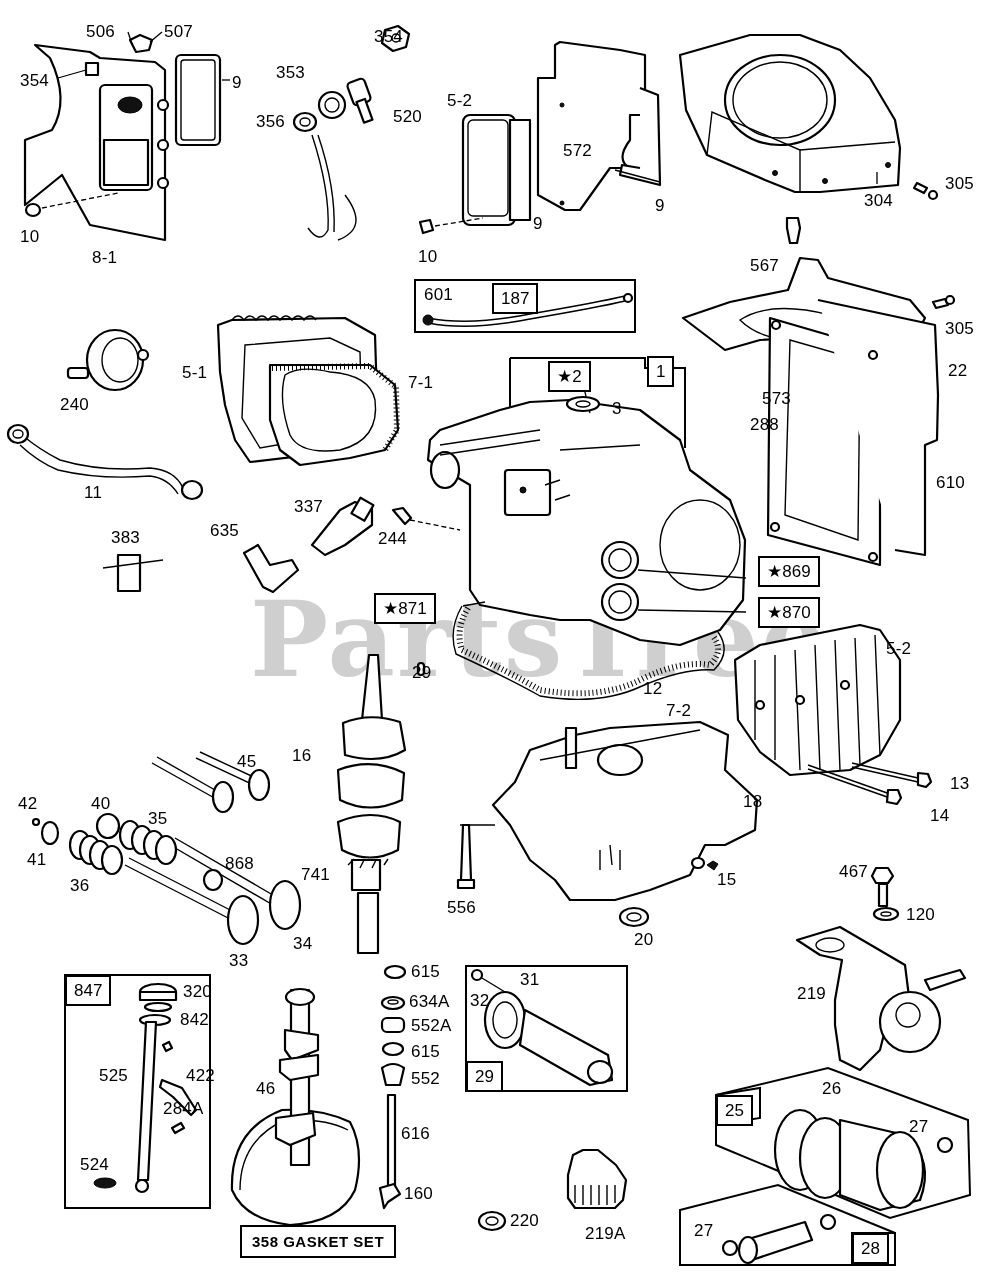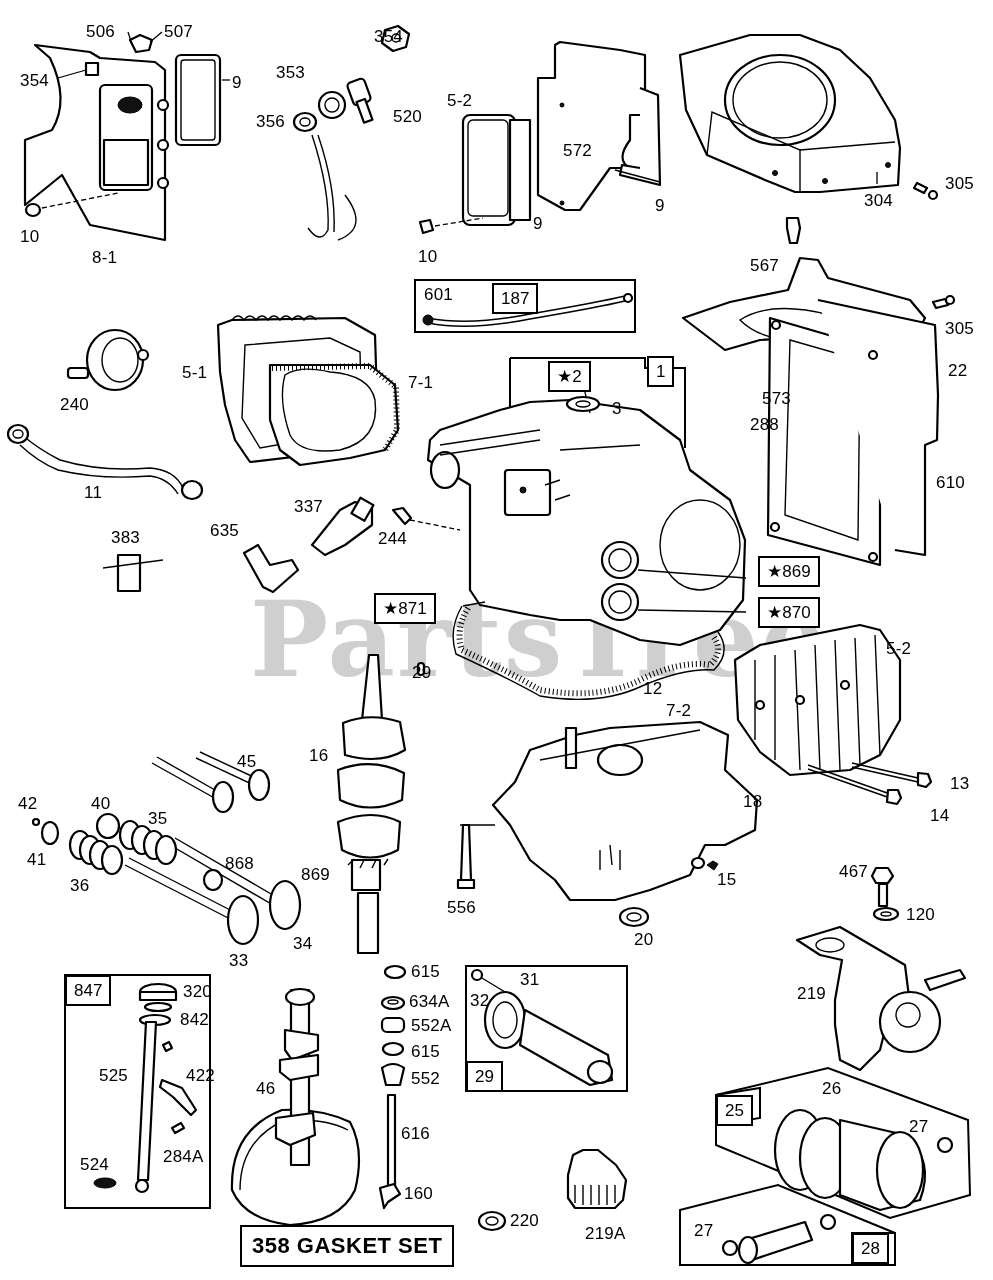--- a/index.html
+++ b/index.html
@@ -389,7 +389,7 @@
     <span class="lbl" style="left:936px;top:474px">610</span>
 
     <span class="lbl" style="left:412px;top:664px">29</span>
-    <span class="lbl" style="left:309px;top:747px">16</span>
+    <span class="lbl" style="left:292px;top:747px">16</span>
     <span class="lbl" style="left:237px;top:753px">45</span>
     <span class="lbl" style="left:18px;top:795px">42</span>
     <span class="lbl" style="left:91px;top:795px">40</span>

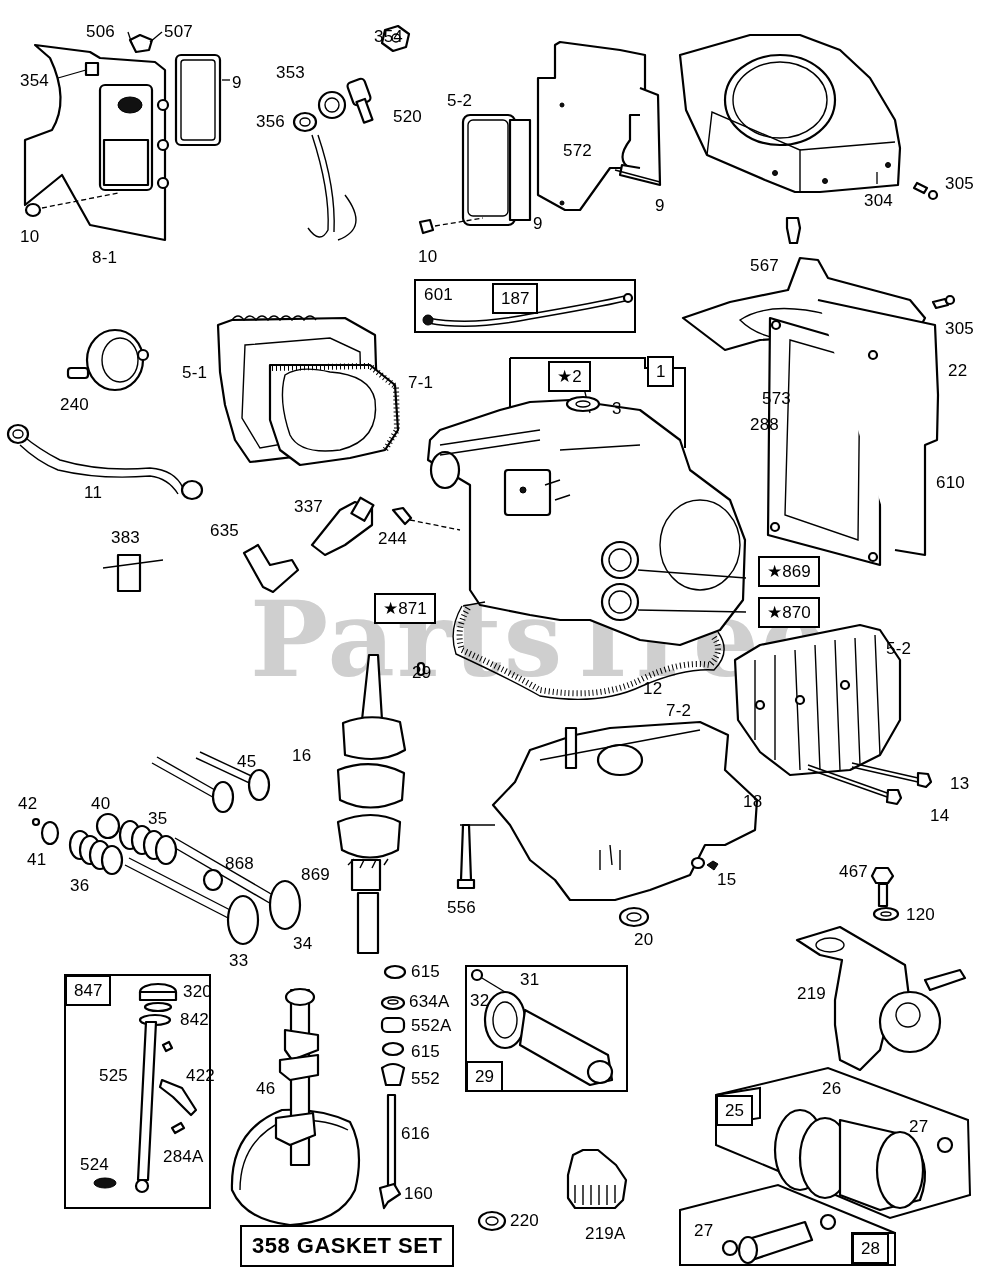--- a/index.html
+++ b/index.html
@@ -397,7 +397,7 @@
     <span class="lbl" style="left:27px;top:851px">41</span>
     <span class="lbl" style="left:70px;top:877px">36</span>
     <span class="lbl" style="left:225px;top:855px">868</span>
-    <span class="lbl" style="left:301px;top:866px">869</span>
+    <span class="lbl" style="left:301px;top:866px">741</span>
     <span class="lbl" style="left:293px;top:935px">34</span>
     <span class="lbl" style="left:229px;top:952px">33</span>
 

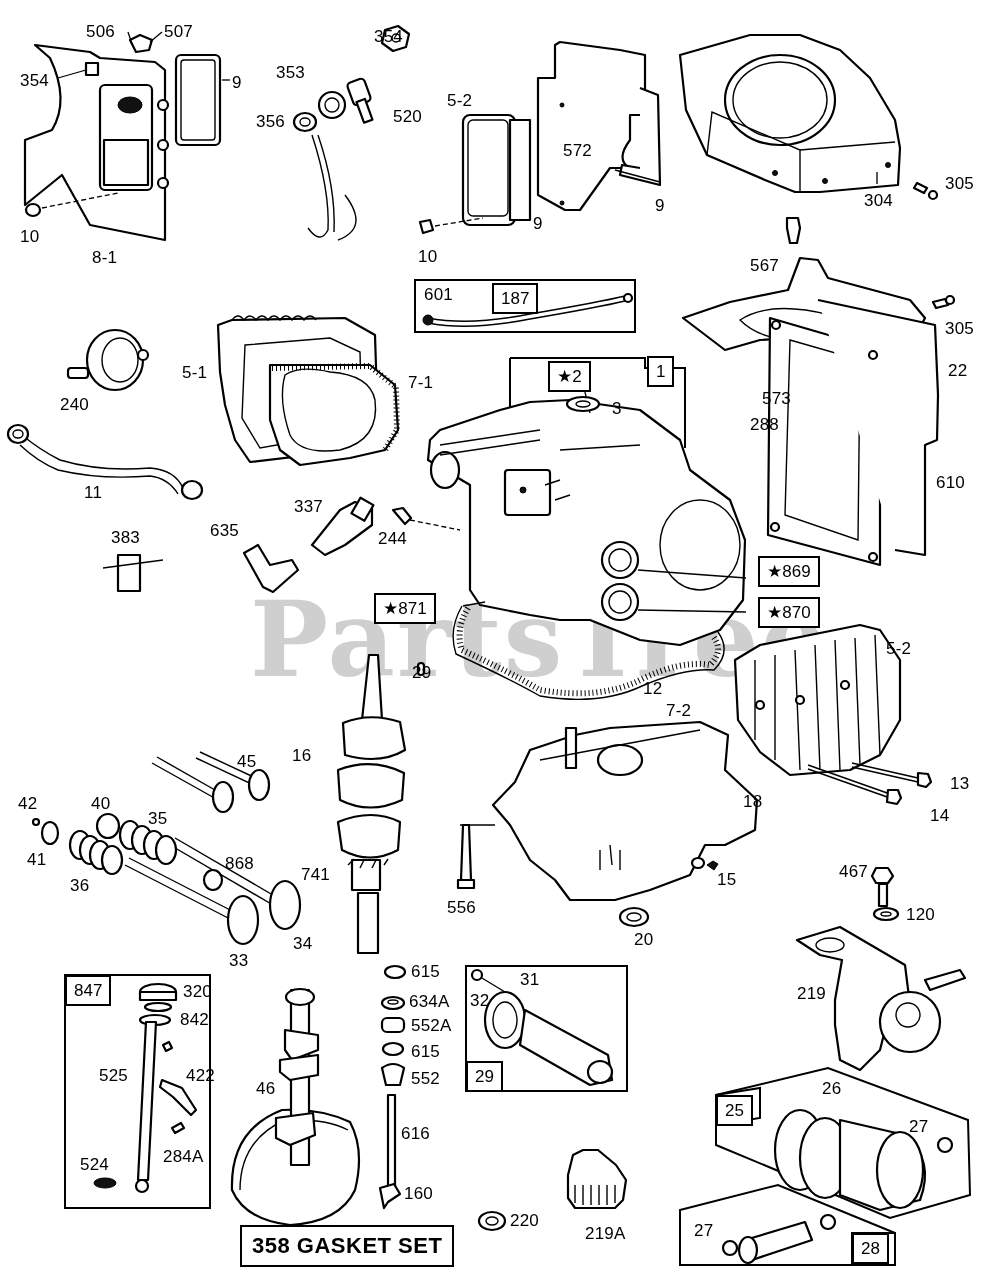--- a/index.html
+++ b/index.html
@@ -418,7 +418,7 @@
     <span class="lbl" style="left:99px;top:1067px">525</span>
     <span class="lbl" style="left:186px;top:1067px">422</span>
     <span class="lbl" style="left:80px;top:1156px">524</span>
-    <span class="lbl" style="left:163px;top:1148px">284A</span>
+    <span class="lbl" style="left:163px;top:1100px">284A</span>
 
     <span class="lbl" style="left:256px;top:1080px">46</span>
     <span class="lbl" style="left:411px;top:963px">615</span>

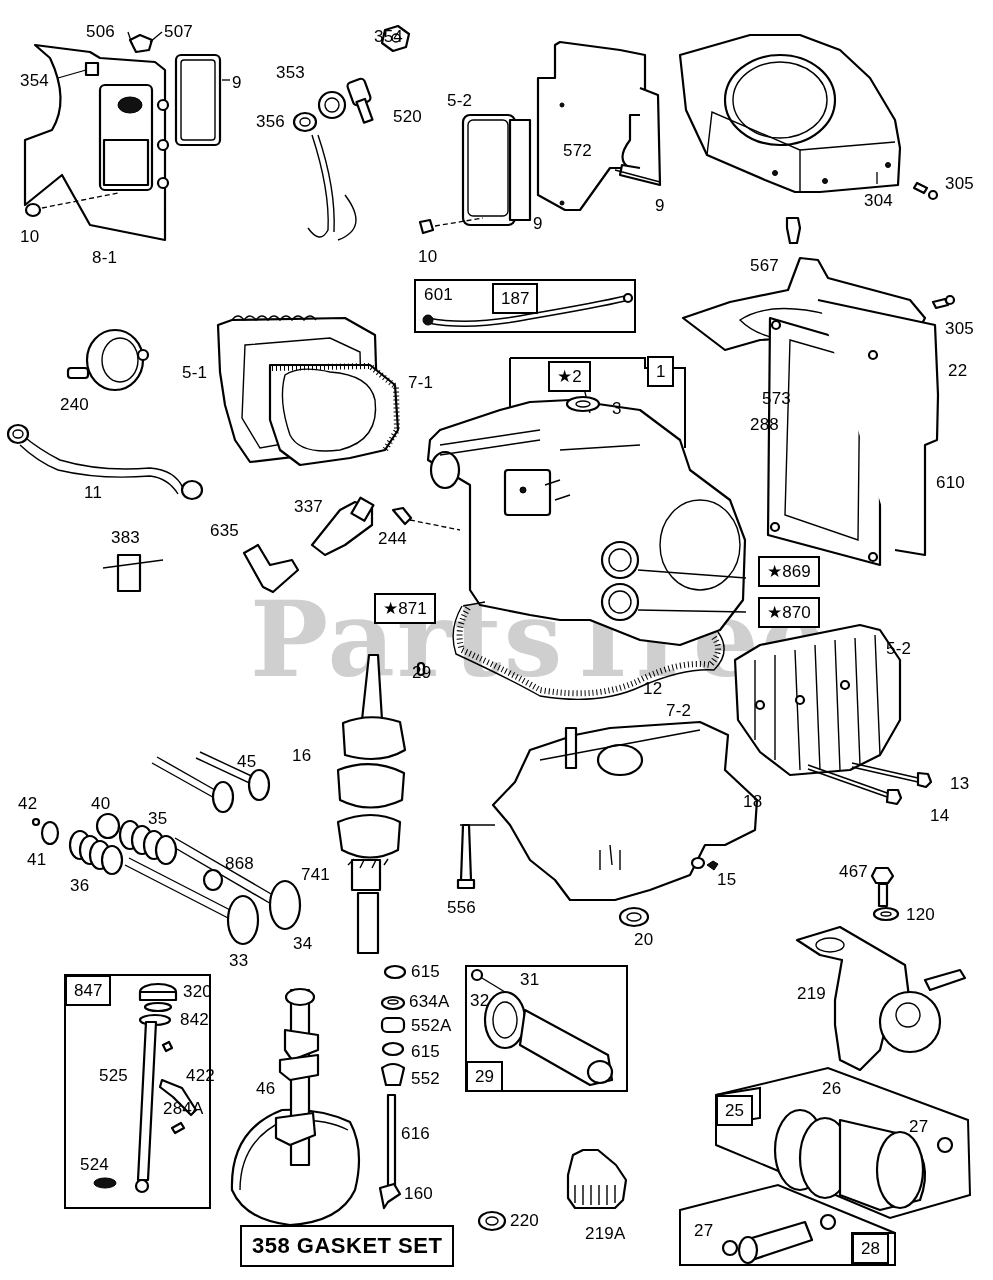--- a/index.html
+++ b/index.html
@@ -11,7 +11,7 @@
   .boxed { position: absolute; border: 2px solid #000; background: #fff;
            font-size: 17px; line-height: 1; padding: 5px 7px; white-space: nowrap; }
   .gasket-set { position: absolute; border: 2px solid #000; background: #fff;
-           font-size: 22px; font-weight: bold; padding: 6px 10px; letter-spacing: 0.5px; }
+           font-size: 15px; font-weight: bold; padding: 6px 10px; letter-spacing: 0.5px; }
   .watermark { position: absolute; left: 250px; top: 578px; font-family: "DejaVu Serif", serif;
                font-size: 104px; font-weight: bold; color: #cfcfcf; letter-spacing: 2px;
                z-index: 0; }

